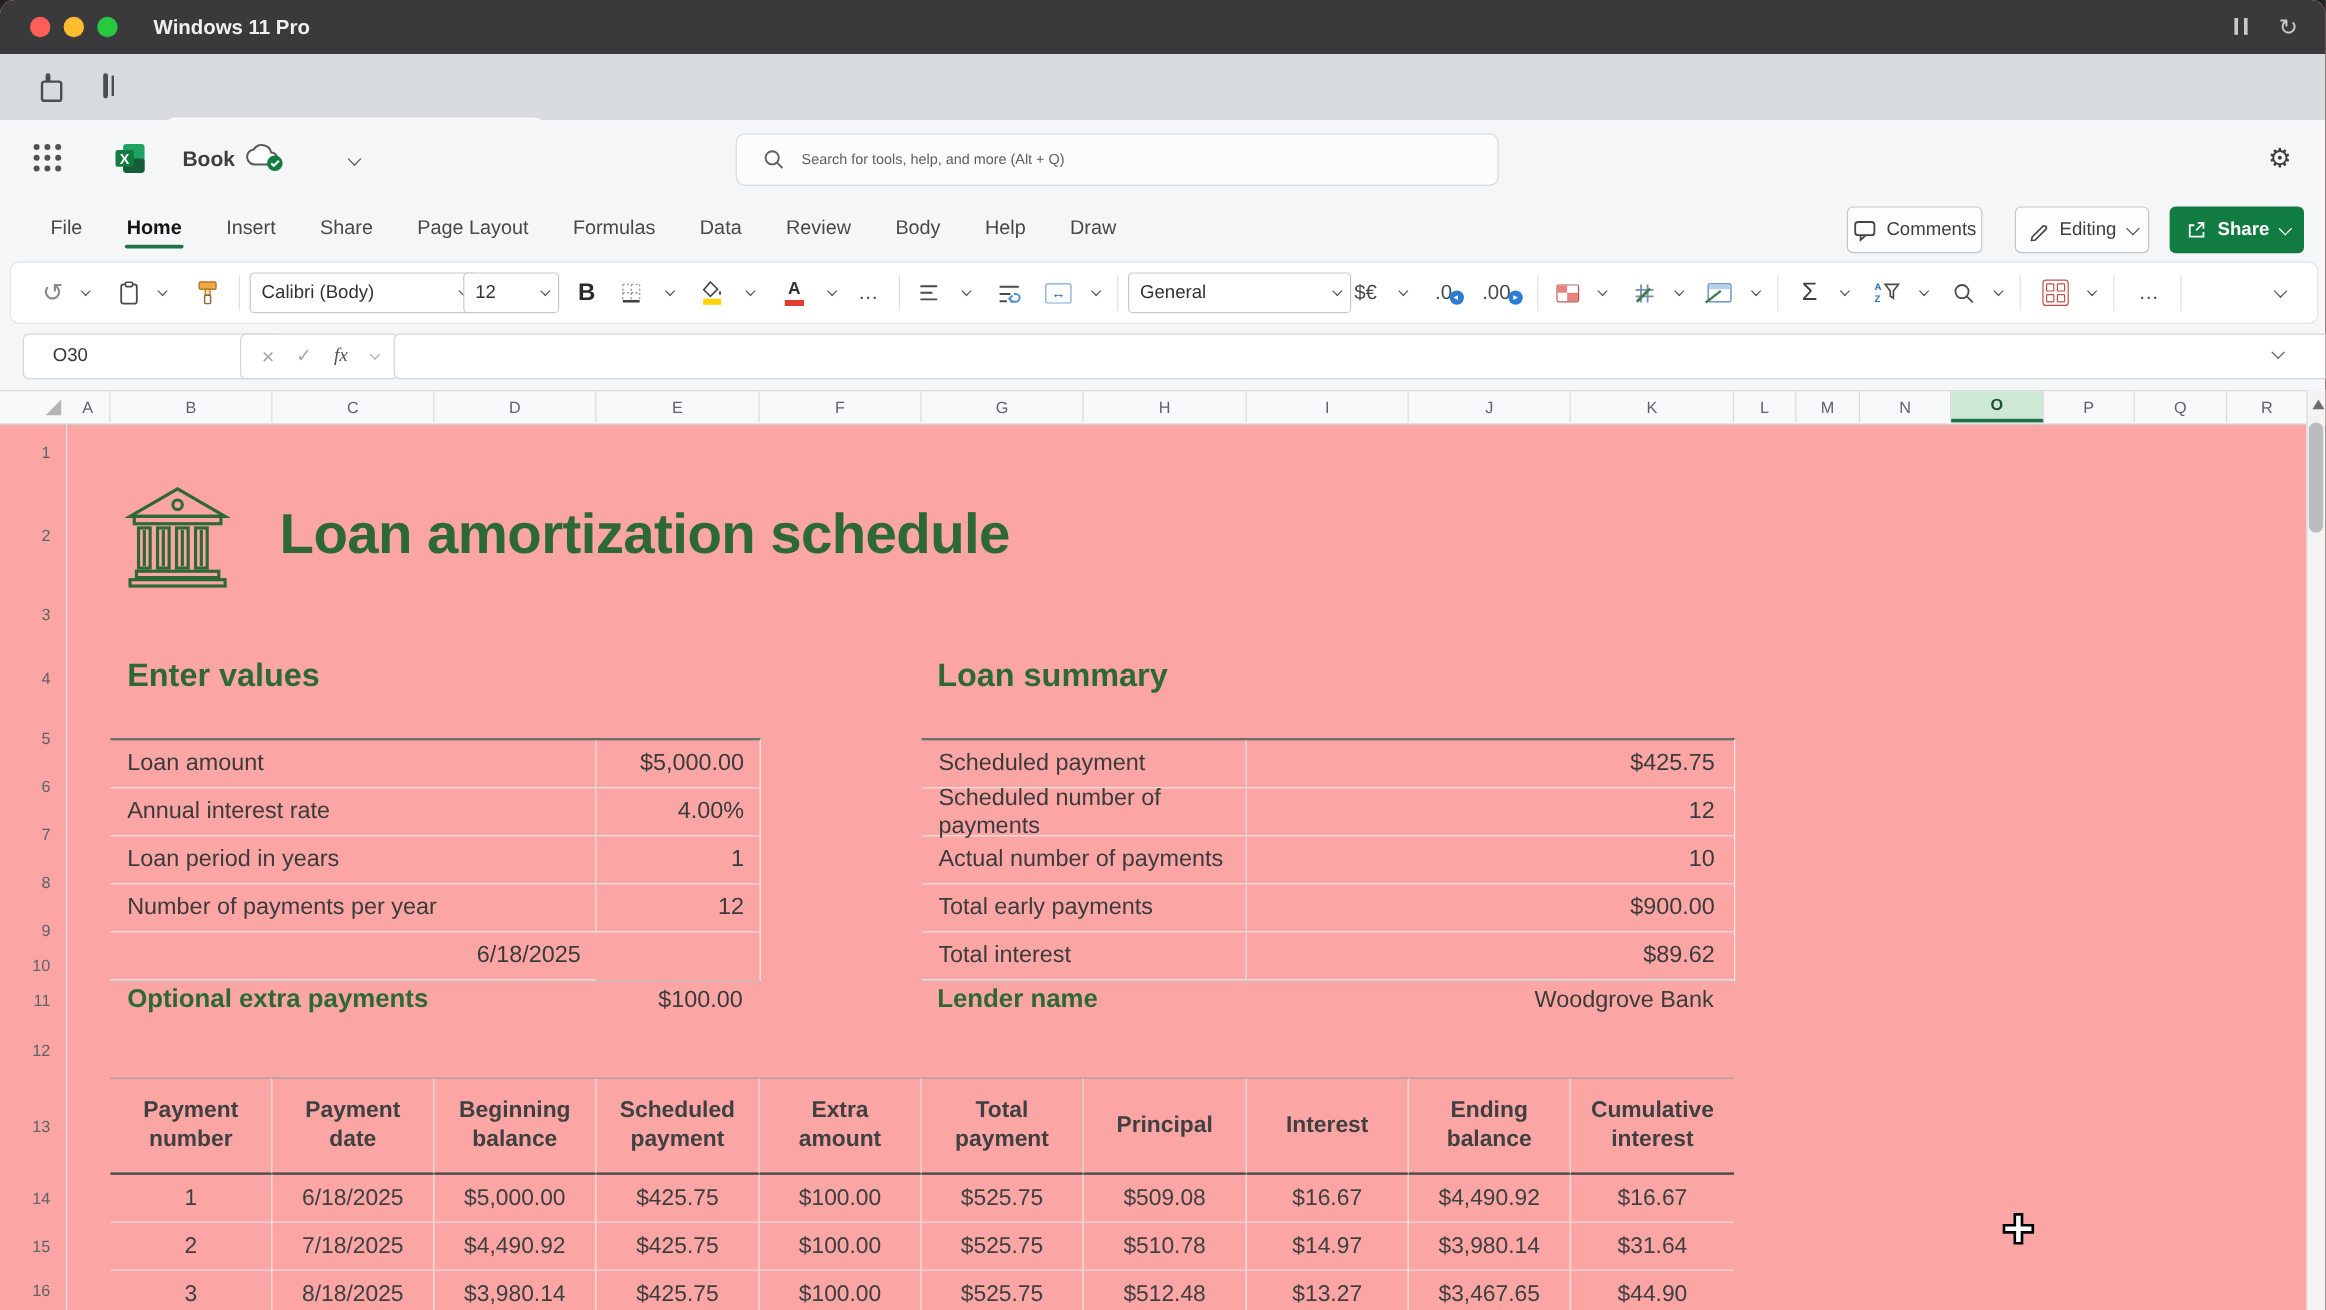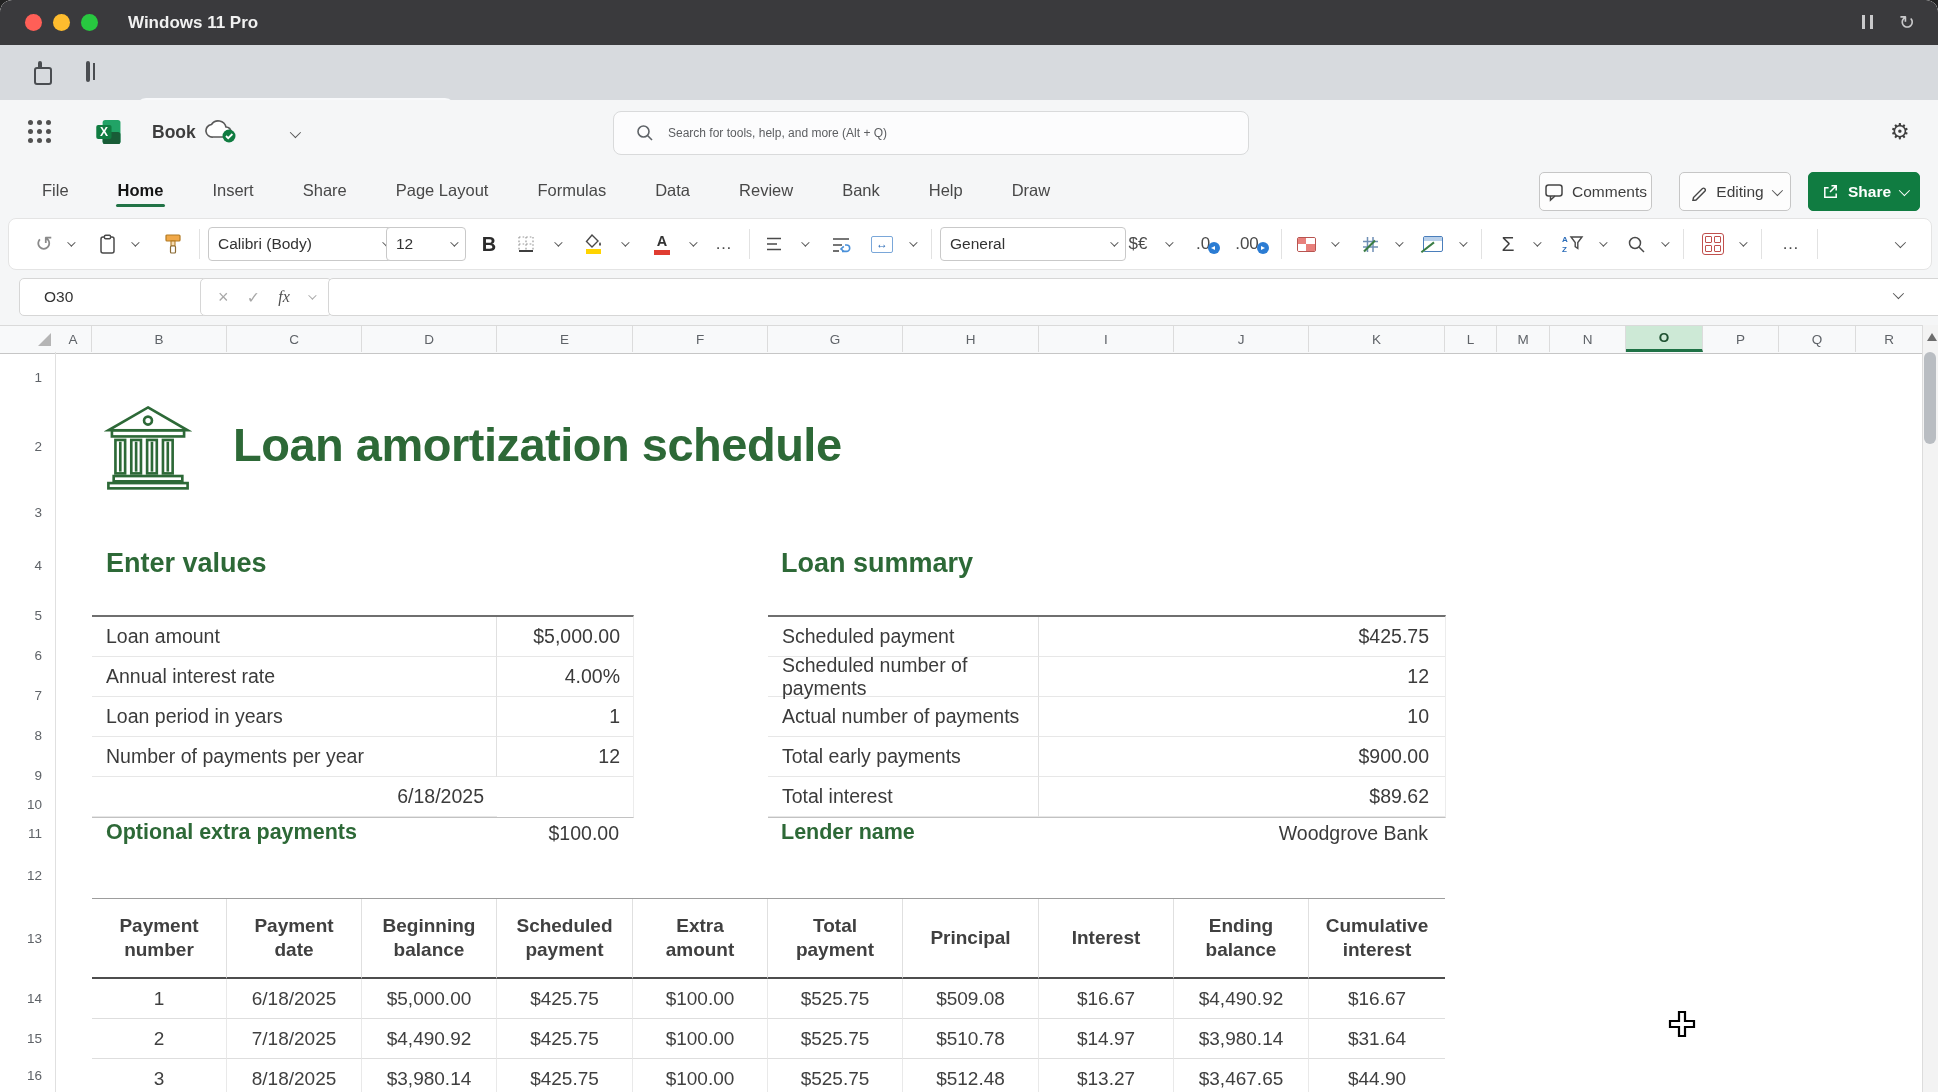--- a/index.html
+++ b/index.html
@@ -3,7 +3,7 @@
 <meta charset="utf-8">
 <style>
   html,body{margin:0;padding:0;background:#222;}
-  #screen{position:relative;width:1938px;height:1092px;background:#ffffff;overflow:hidden;
+  #screen{position:relative;width:1938px;height:1092px;background:#fca5a5;overflow:hidden;
           font-family:"Liberation Sans",sans-serif;border-radius:12px 12px 0 0;}
   .a{position:absolute;}
   .flexc{display:flex;align-items:center;}

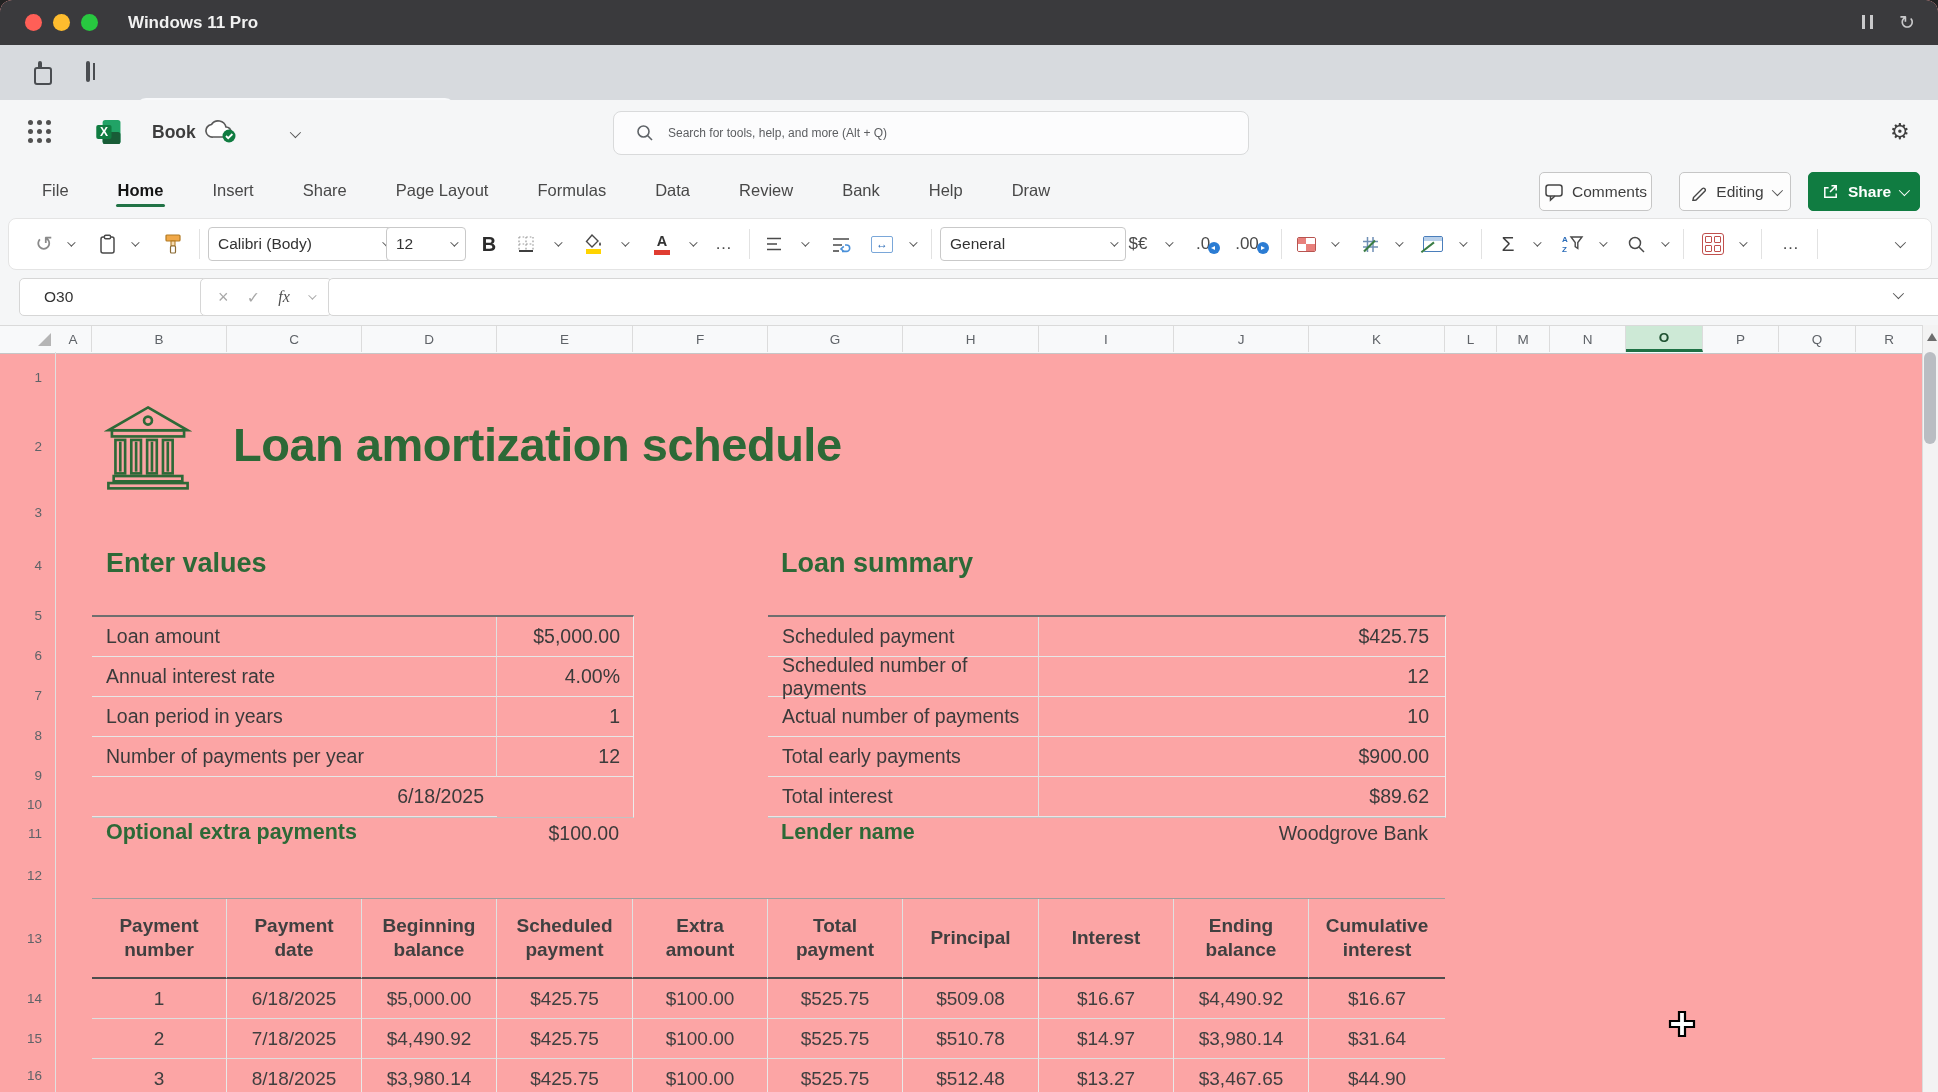--- a/index.html
+++ b/index.html
@@ -35,7 +35,7 @@
   .chv{display:inline-block;width:7px;height:7px;border-right:1.6px solid #565656;border-bottom:1.6px solid #565656;transform:rotate(45deg) translateY(-2px);}
   .chv.small{width:5px;height:5px;}
   
-  #menubar{left:40px;top:165px;height:50px;display:flex;align-items:center;gap:45px;}
+  #menubar{left:40px;top:165px;height:50px;display:flex;align-items:center;gap:33px;}
   .mitem{font-size:16.5px;color:#484848;position:relative;padding:14px 2px;}
   .mitem.active{font-weight:bold;color:#141414;}
   .mitem.active:after{content:"";position:absolute;left:0;right:0;bottom:7px;height:3px;background:#217346;border-radius:2px;}

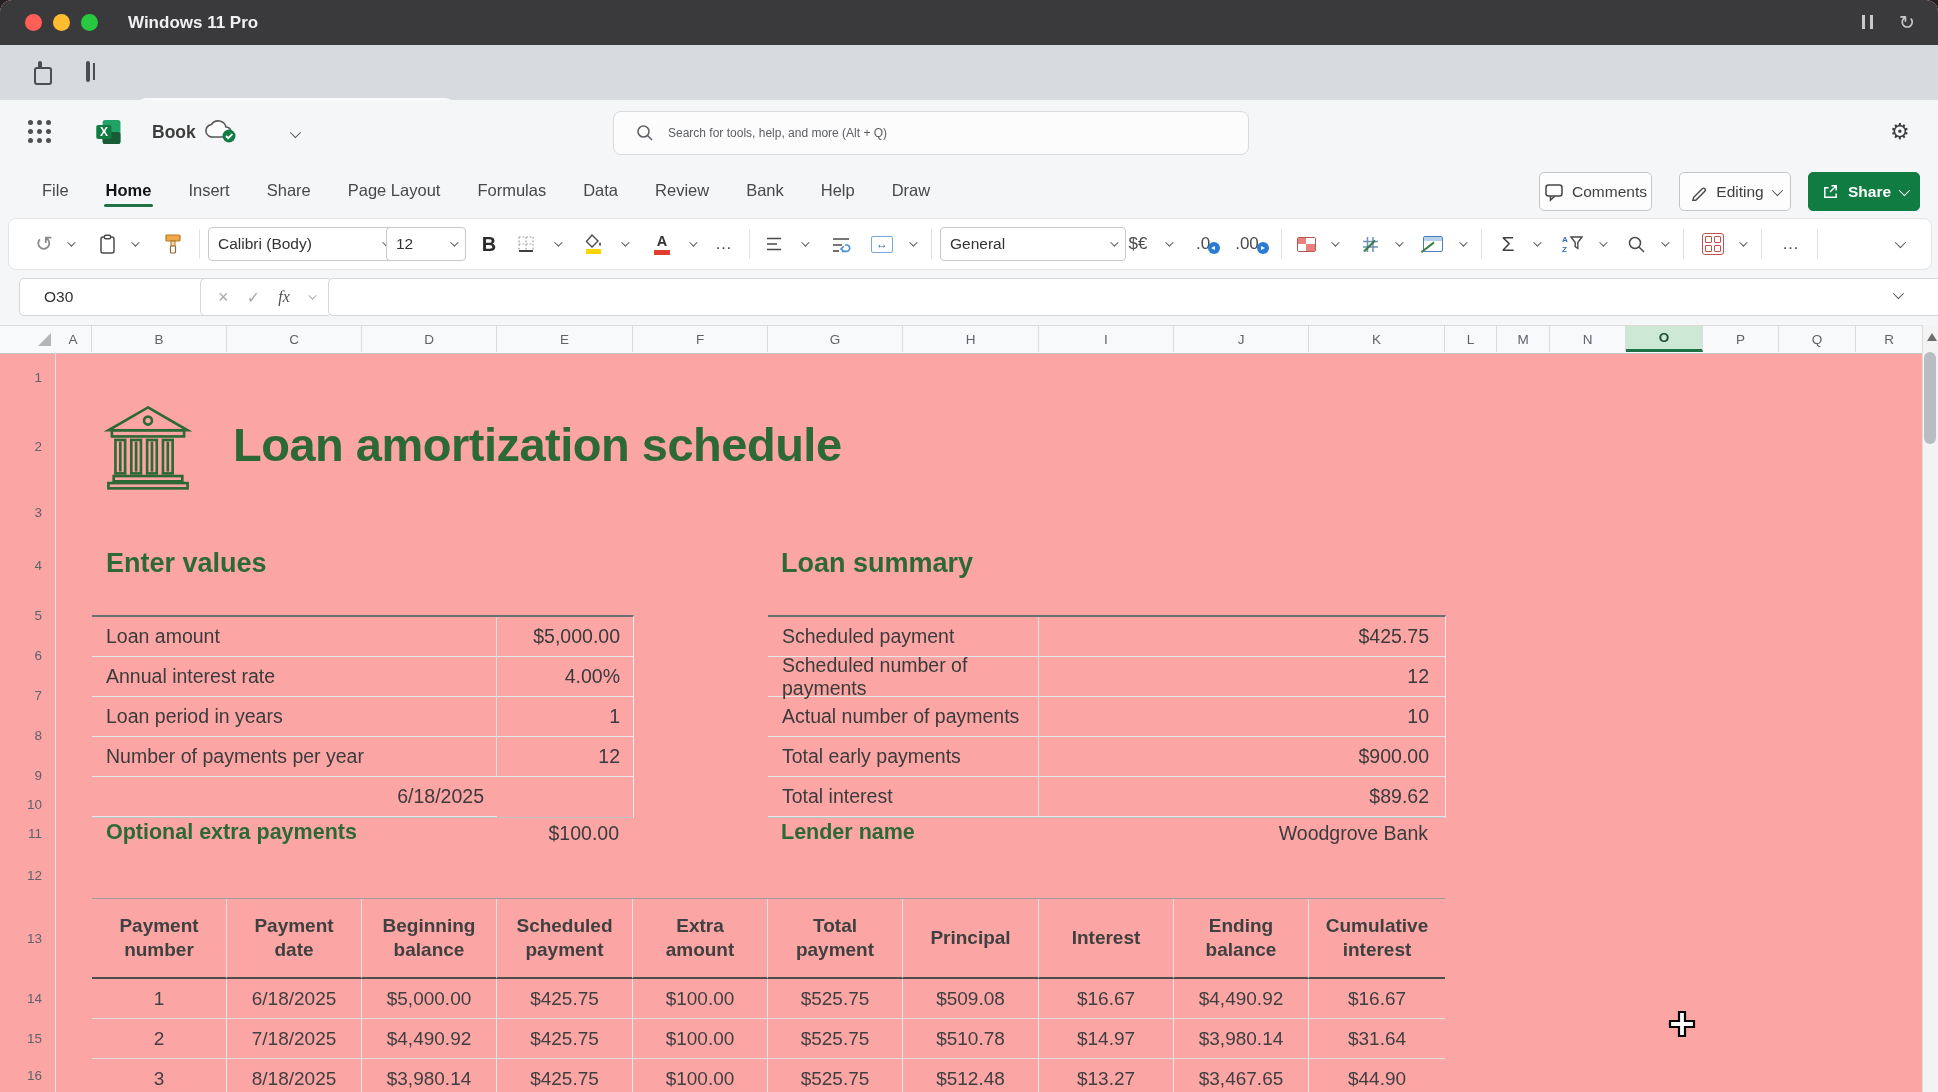--- a/index.html
+++ b/index.html
@@ -176,7 +176,7 @@
     <span class="mitem">Formulas</span>
     <span class="mitem">Data</span>
     <span class="mitem">Review</span>
-    <span class="mitem">Bank</span>
+    <span class="mitem">Body</span>
     <span class="mitem">Help</span>
     <span class="mitem">Draw</span>
   </div>

